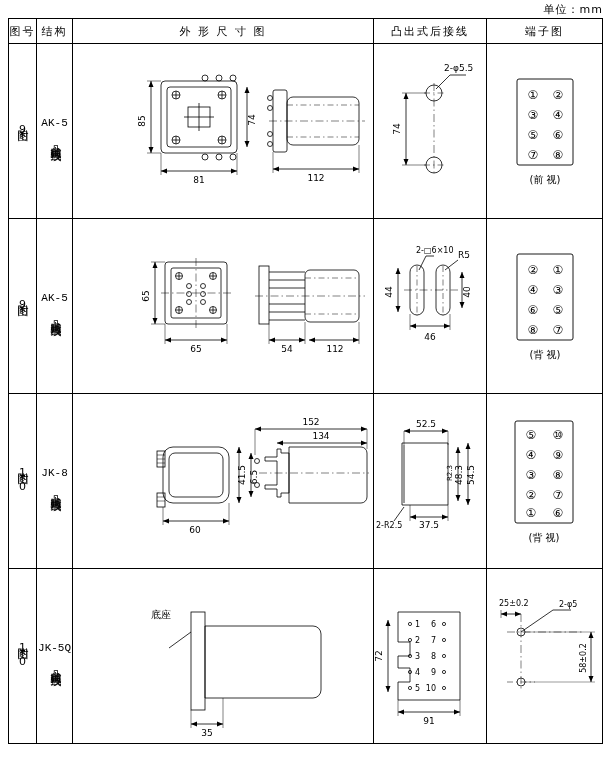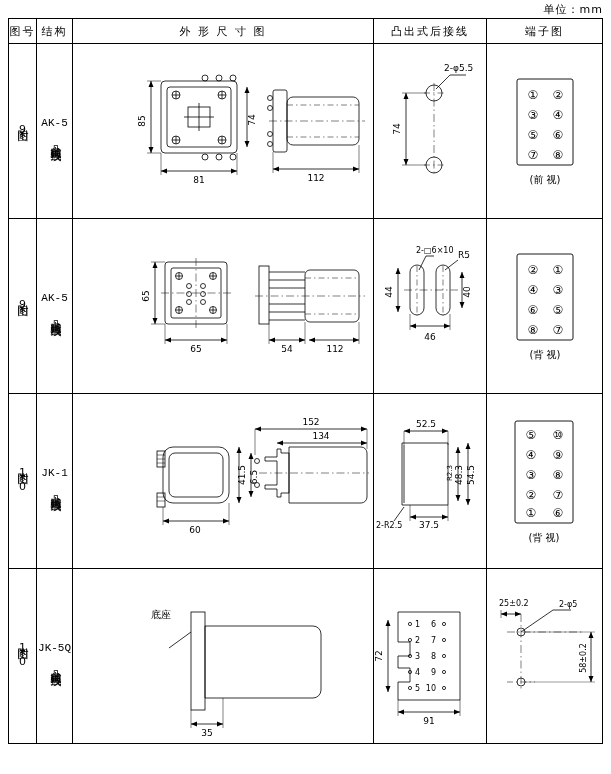--- a/index.html
+++ b/index.html
@@ -307,7 +307,7 @@
         </td>
         <td class="rowcell col-struct">
           <div class="struct-box">
-            <div class="struct-top">JK-1</div>
+            <div class="struct-top">JK-8</div>
             <span class="vert">凸出式后接线</span>
           </div>
         </td>

